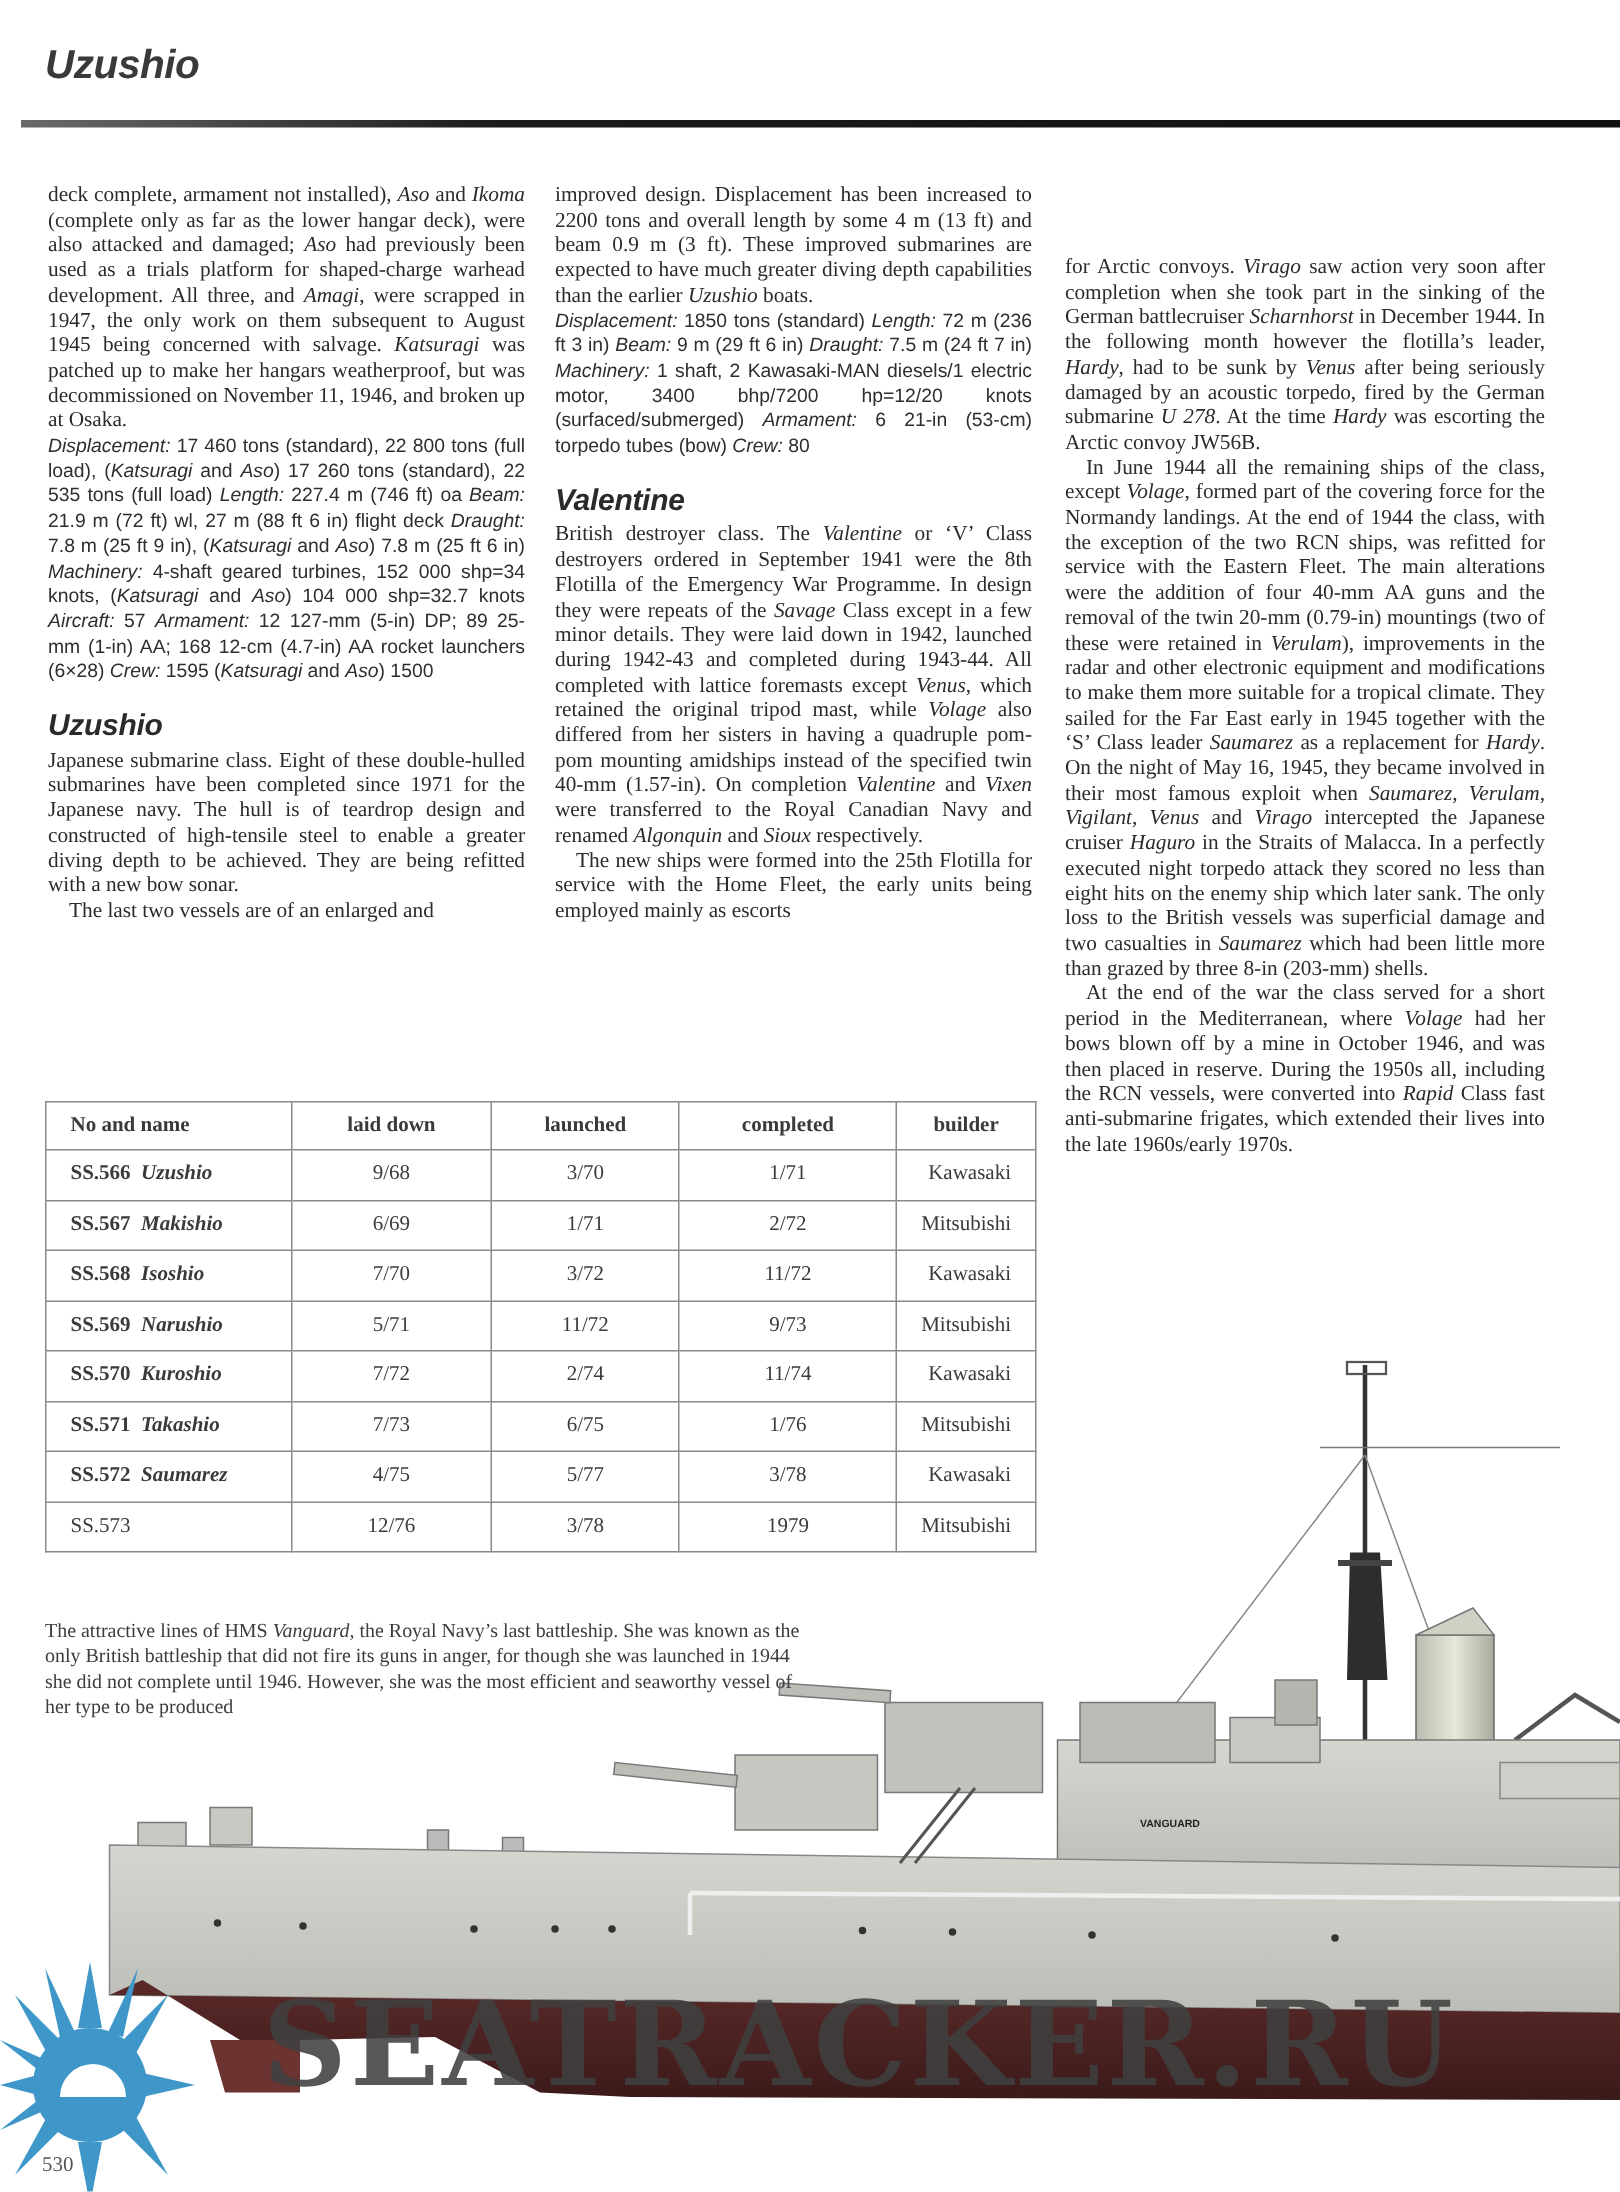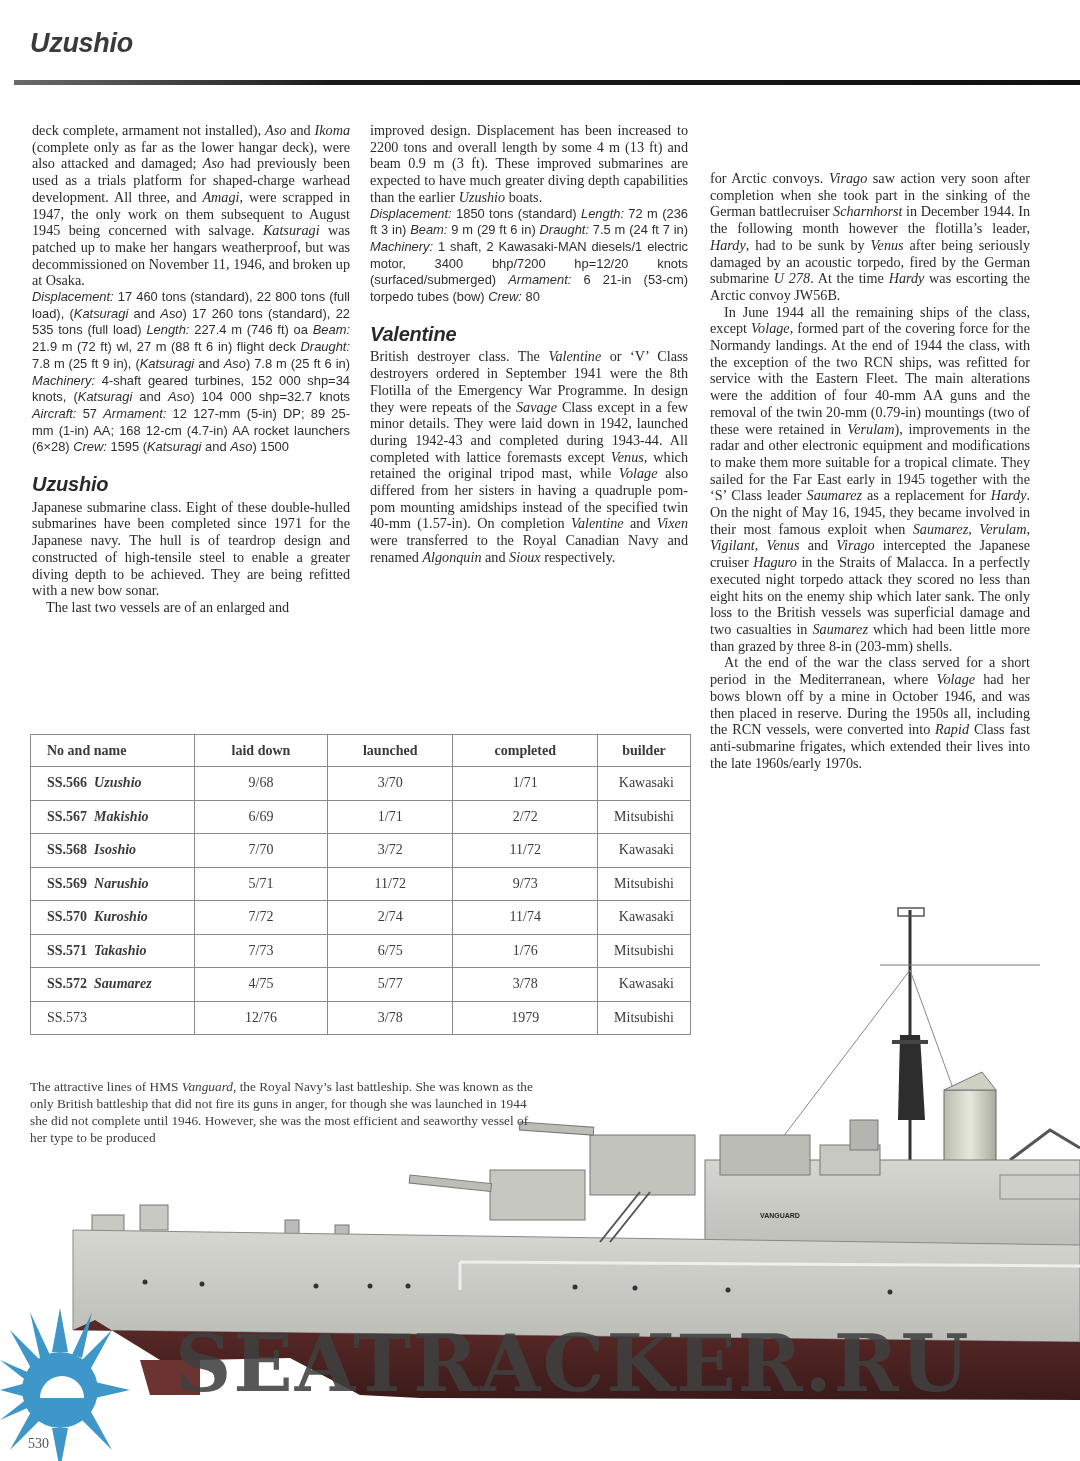--- a/index.html
+++ b/index.html
@@ -54,6 +54,7 @@
   <p class="spec"><i>Displacement:</i><span> 1850 tons (standard) </span><i>Length:</i><span> 72 m (236 ft 3 in) </span><i>Beam:</i><span> 9 m (29 ft 6 in) </span><i>Draught:</i><span> 7.5 m (24 ft 7 in) </span><i>Machinery:</i><span> 1 shaft, 2 Kawasaki-MAN diesels/1 electric motor, 3400 bhp/7200 hp=12/20 knots (surfaced/submerged) </span><i>Armament:</i><span> 6 21-in (53-cm) torpedo tubes (bow) </span><i>Crew:</i><span> 80</span></p>
   <div class="section-title">Valentine</div>
   <p><span>British destroyer class. The </span><span class="i">Valentine</span><span> or ‘V’ Class destroyers ordered in September 1941 were the 8th Flotilla of the Emergency War Programme. In design they were repeats of the </span><span class="i">Savage</span><span> Class except in a few minor details. They were laid down in 1942, launched during 1942-43 and completed during 1943-44. All completed with lattice foremasts except </span><span class="i">Venus</span><span>, which retained the original tripod mast, while </span><span class="i">Volage</span><span> also differed from her sisters in having a quadruple pom-pom mounting amidships instead of the specified twin 40-mm (1.57-in). On completion </span><span class="i">Valentine</span><span> and </span><span class="i">Vixen</span><span> were transferred to the Royal Canadian Navy and renamed </span><span class="i">Algonquin</span><span> and </span><span class="i">Sioux</span><span> respectively.</span></p>
+  <p class="indent">The new ships were formed into the 25th Flotilla for service with the Home Fleet, the early units being employed mainly as escorts</p>
 </div>
 
 <div class="col col3">

